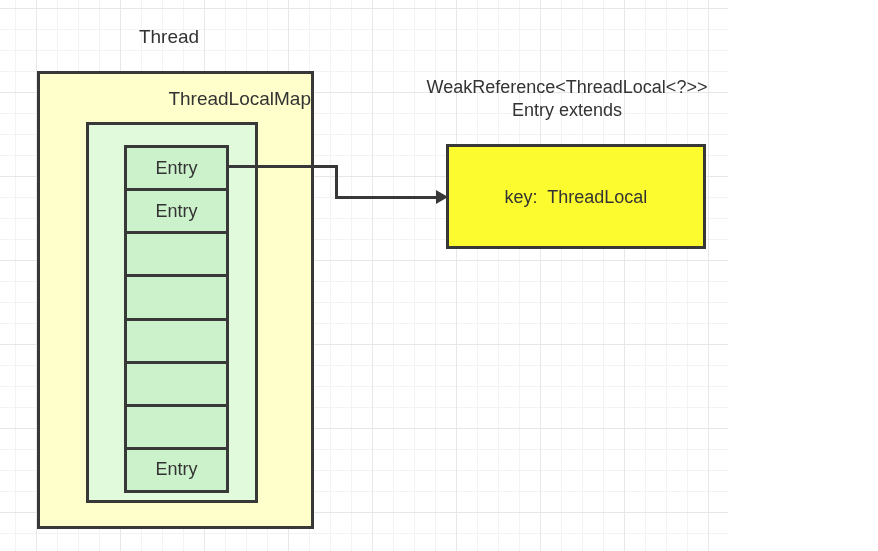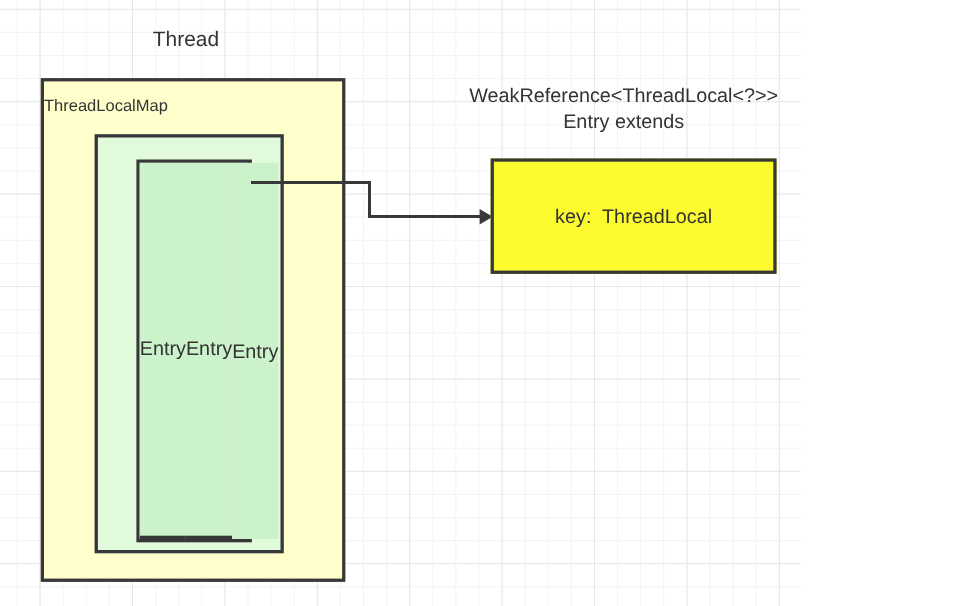--- a/index.html
+++ b/index.html
@@ -48,8 +48,8 @@
   }
   .thread-box-title {
     left: 40px; top: 88px; width: 271px;
-    text-align: left;
-    font-size: 15px;
+    text-align: right;
+    font-size: 19px;
   }
 
   .map-box {

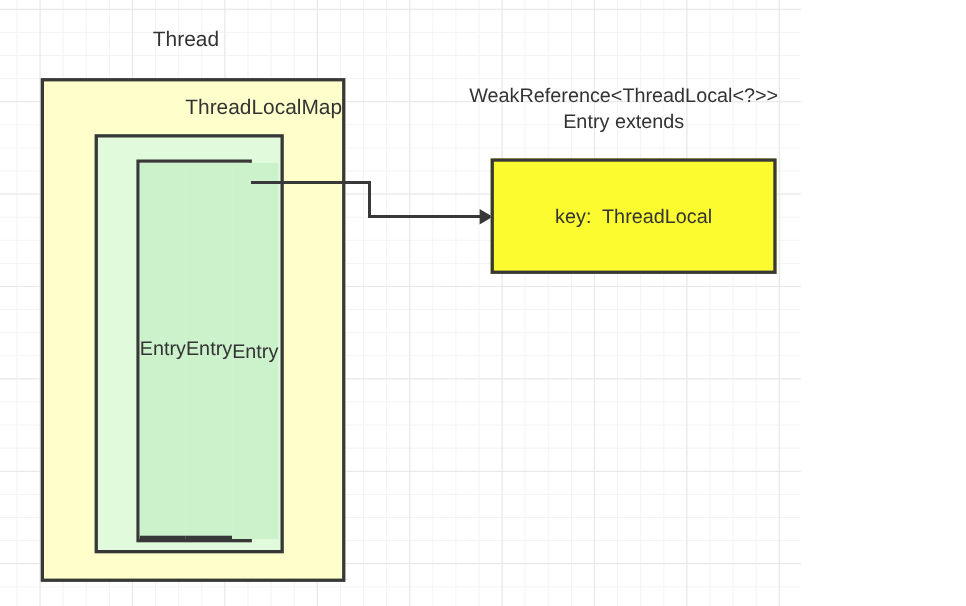--- a/index.html
+++ b/index.html
@@ -62,7 +62,7 @@
     left: 124px; top: 145px; width: 105px; height: 348px;
     border: 3px solid var(--stroke);
     display: flex;
-    flex-direction: row;
+    flex-direction: column;
   }
   .slot-cell {
     flex: 1;

